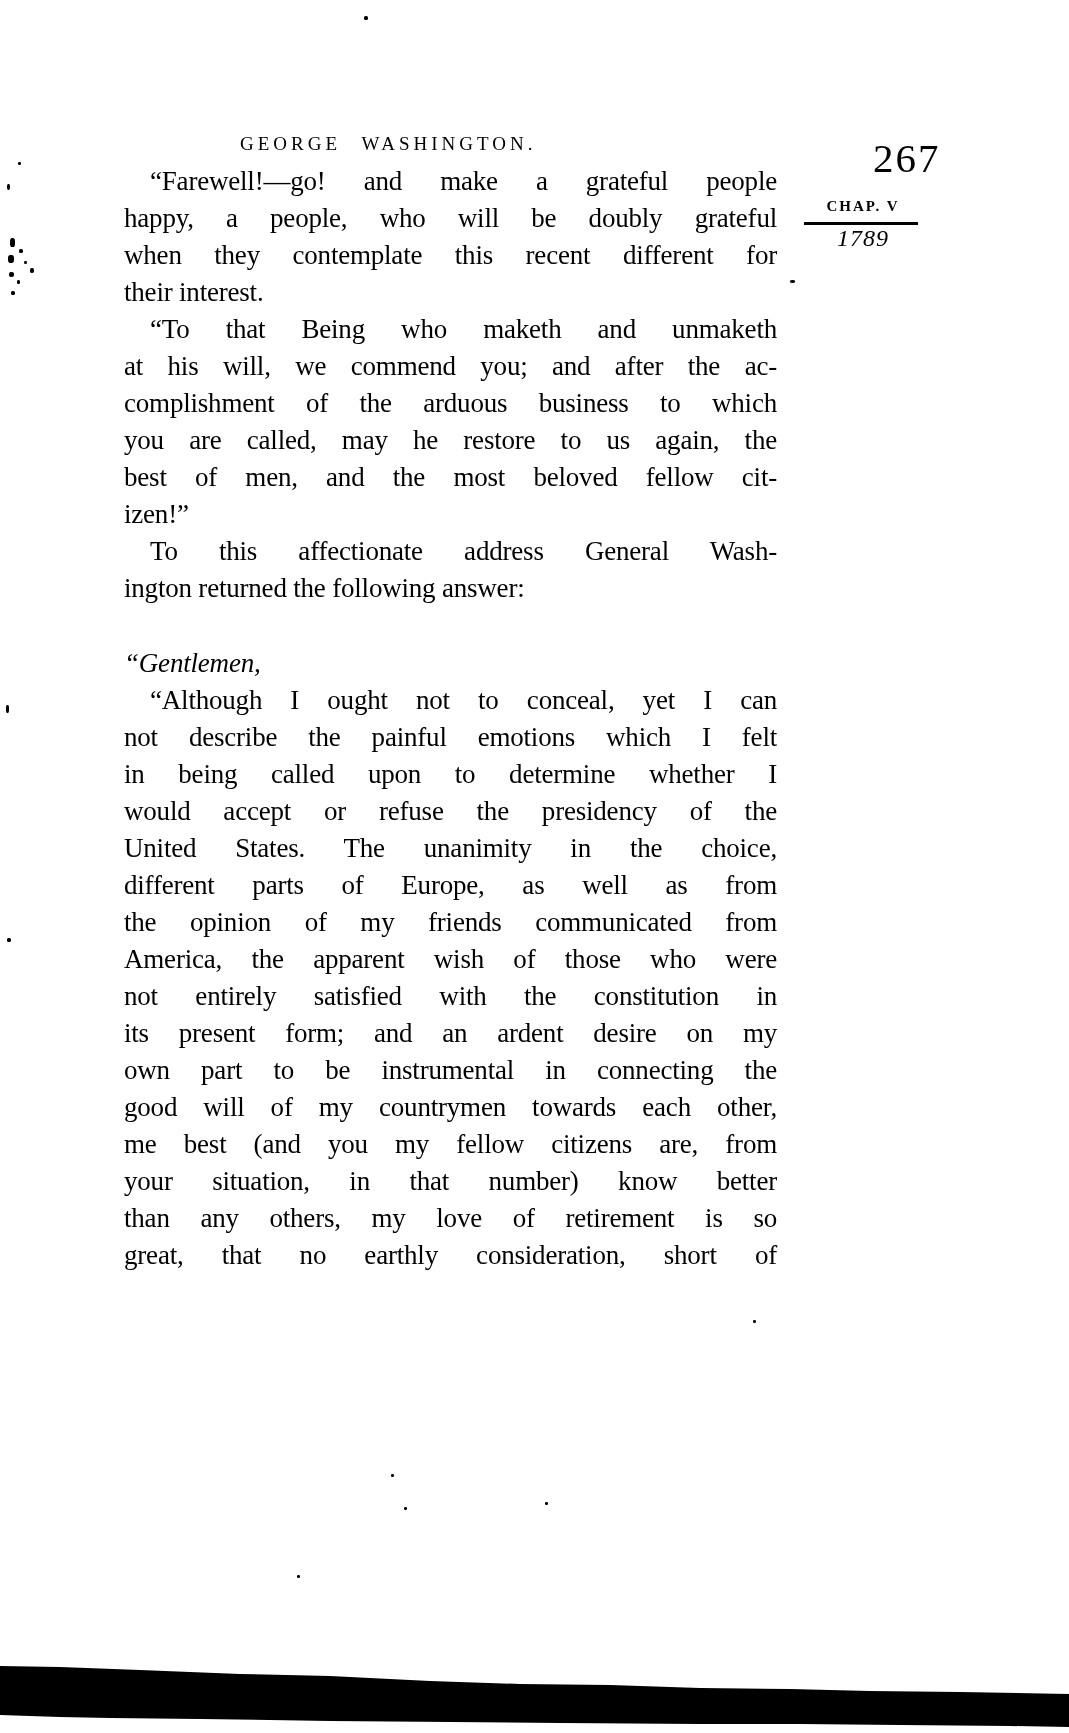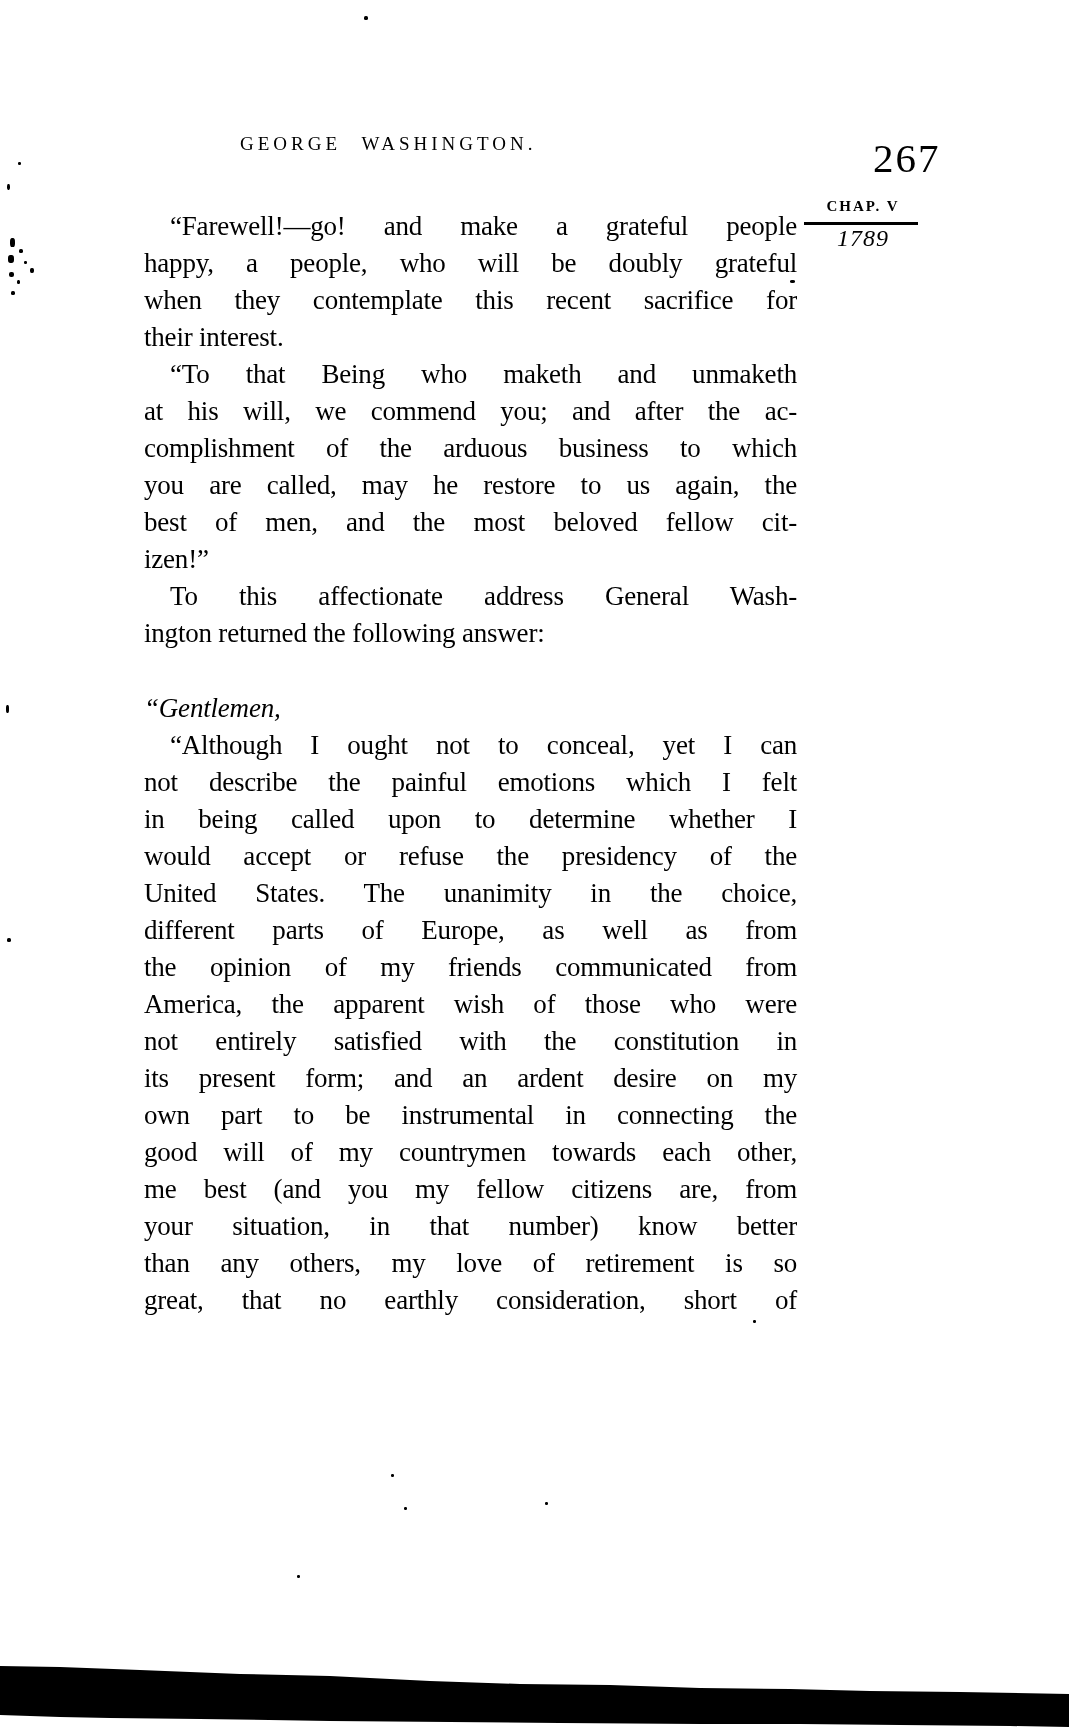--- a/index.html
+++ b/index.html
@@ -62,12 +62,11 @@
   .text-block {
     position: absolute;
     top: 163px;
-    left: 144px;
+    left: 124px;
     width: 653px;
     font-size: 27px;
     line-height: 37px;
     letter-spacing: -0.2px;
-    margin-top: 45px;
   }
   .line {
     height: 37px;

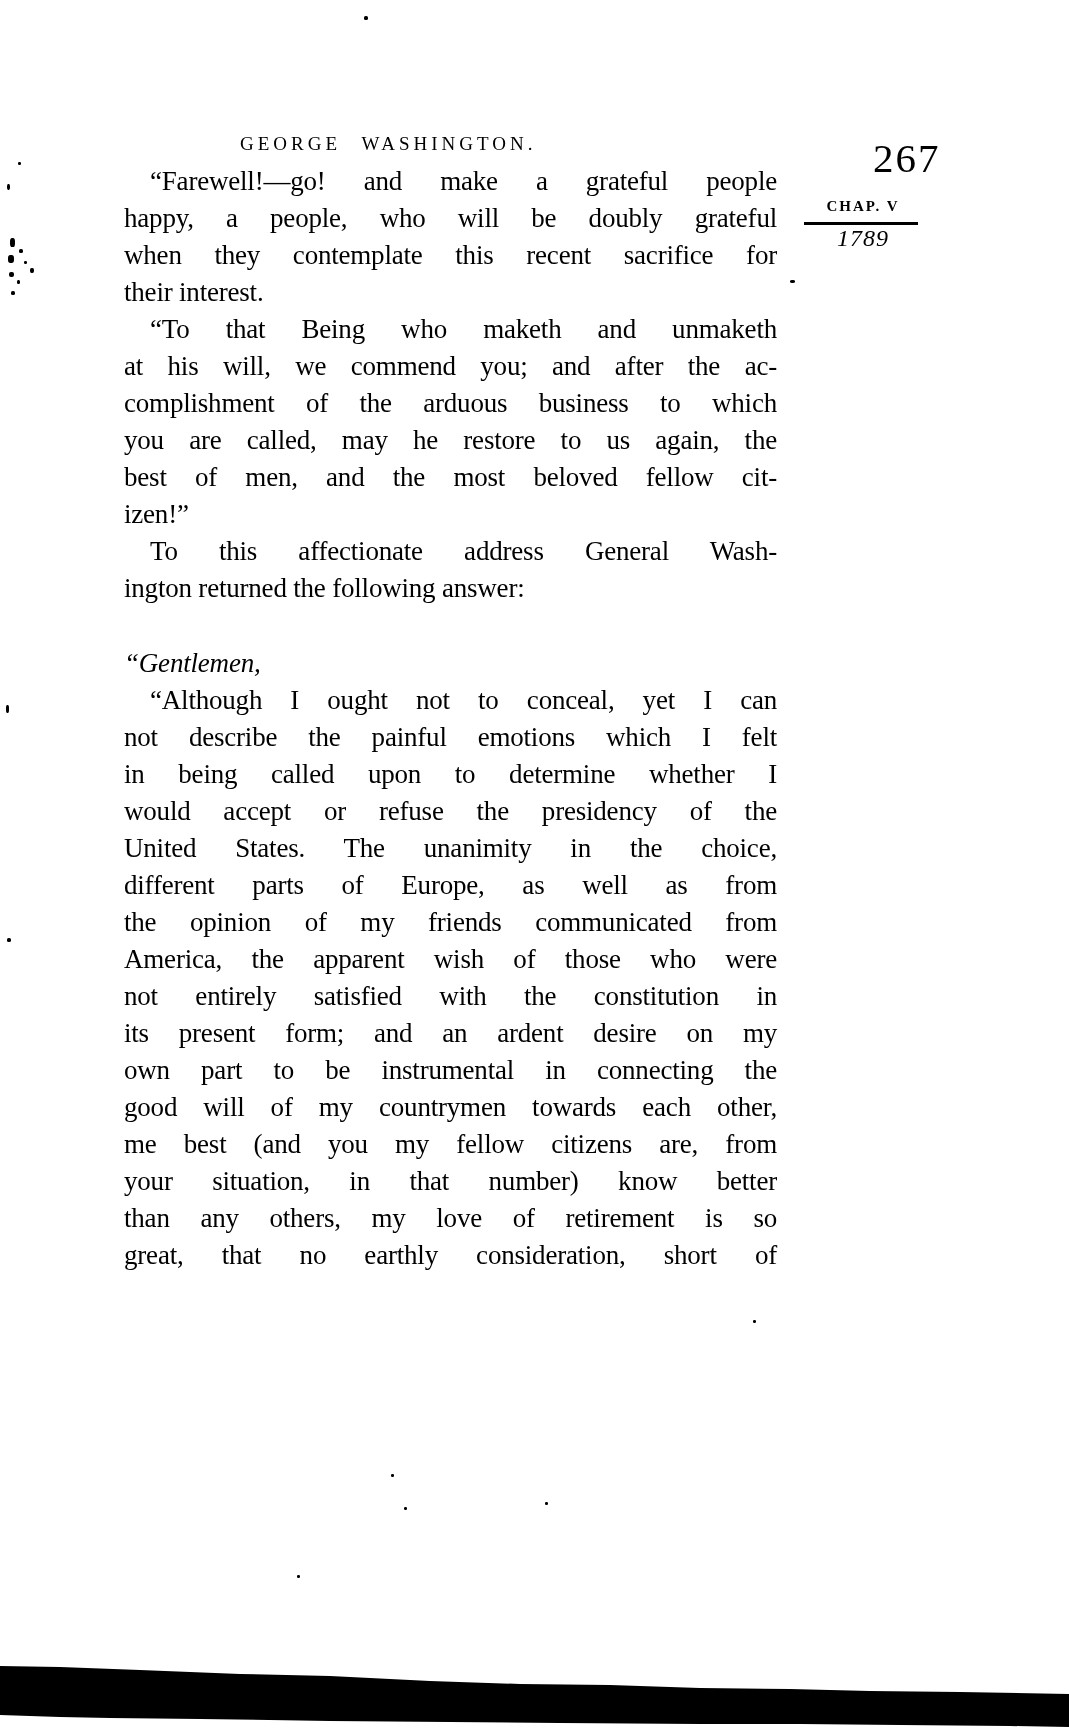--- a/index.html
+++ b/index.html
@@ -112,7 +112,7 @@
   <main class="text-block" id="text-block">
       <div class="line indent">“Farewell!—go! and make a grateful people</div>
       <div class="line">happy, a people, who will be doubly grateful</div>
-      <div class="line">when they contemplate this recent sacrifice for</div>
+      <div class="line">when they contemplate this recent different for</div>
       <div class="line noj">their interest.</div>
       <div class="line indent">“To that Being who maketh and unmaketh</div>
       <div class="line">at his will, we commend you; and after the ac-</div>

